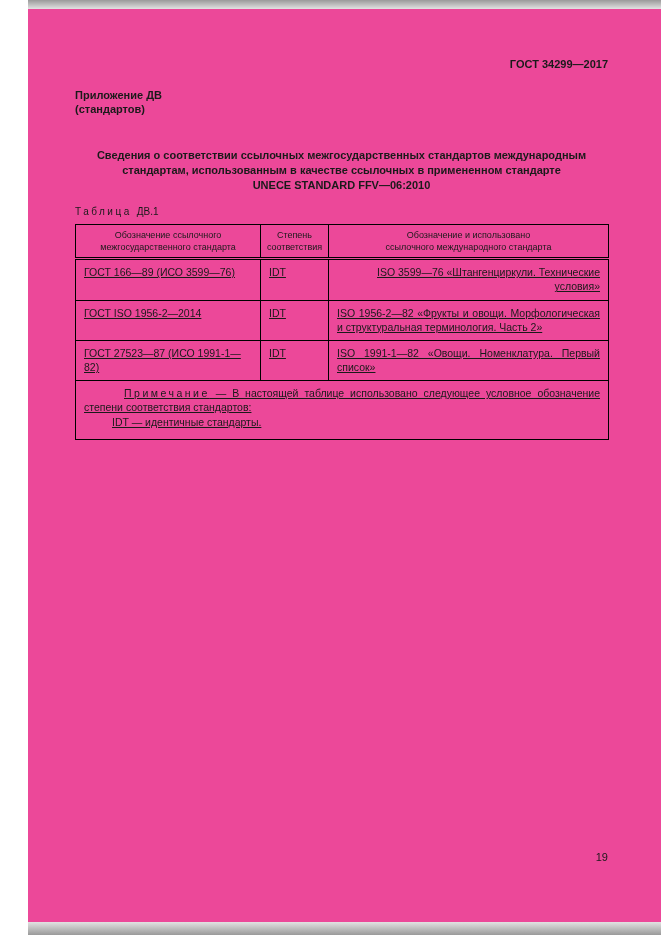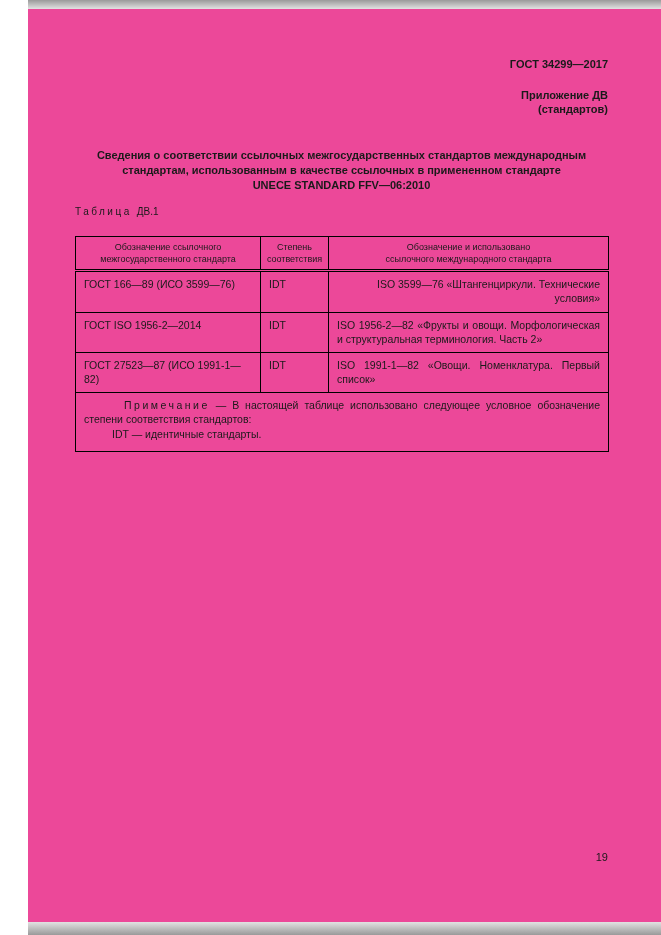--- a/index.html
+++ b/index.html
@@ -45,7 +45,7 @@
     top: 88px;
     left: 47px;
     width: 533px;
-    text-align: right;
+    text-align: left;
     font-size: 11px;
     font-weight: bold;
     line-height: 1.3;

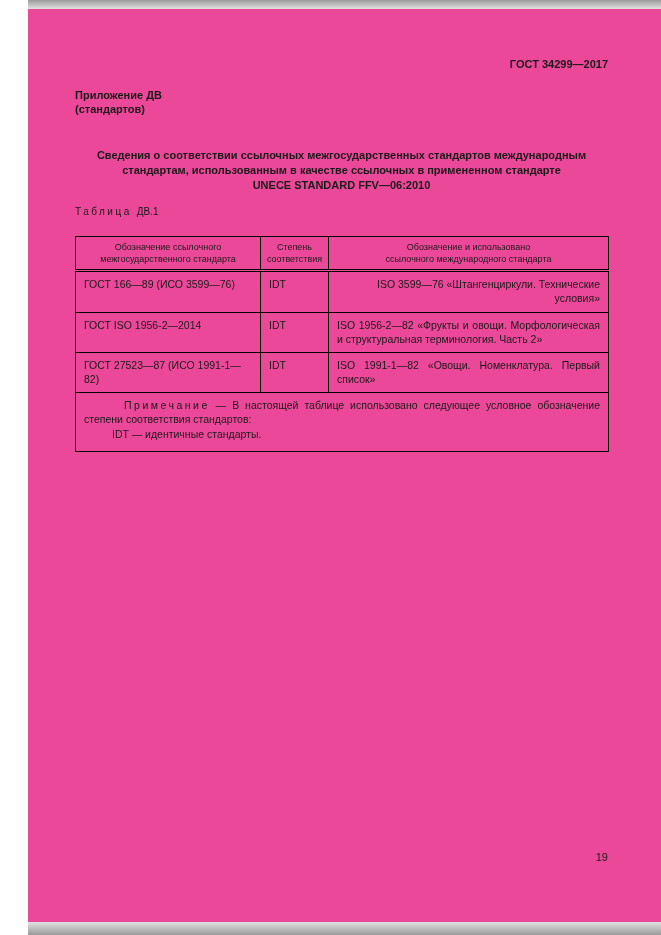--- a/index.html
+++ b/index.html
@@ -72,7 +72,7 @@
 
   table.ref-table {
     position: absolute;
-    top: 236px;
+    top: 224px;
     left: 47px;
     width: 533px;
     border-collapse: collapse;

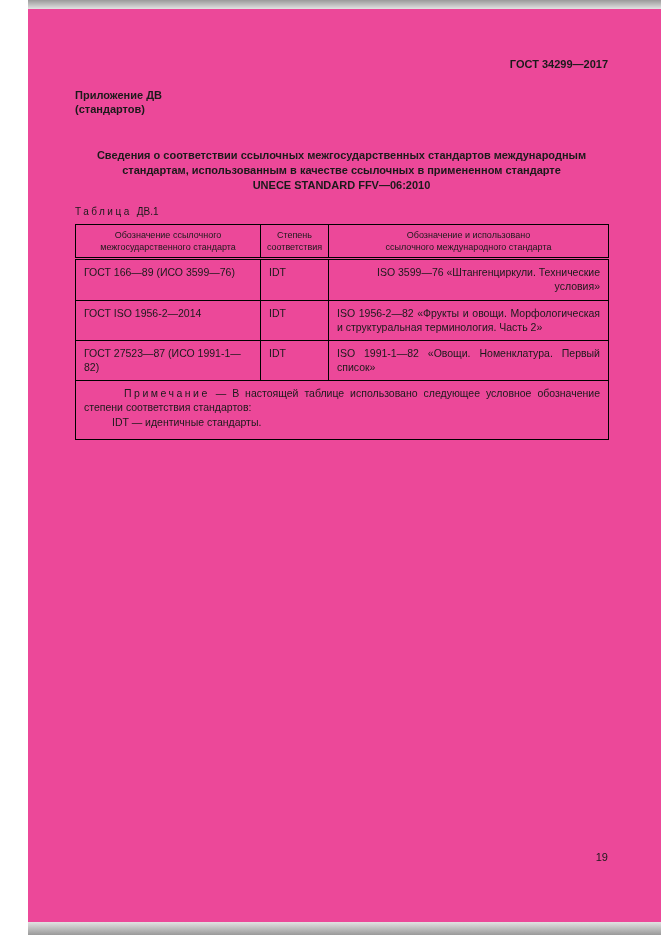--- a/index.html
+++ b/index.html
@@ -98,6 +98,7 @@
     line-height: 1.35;
     vertical-align: top;
     padding: 5px 8px 6px 8px;
+    text-decoration: underline;
   }
   col.c1 { width: 185px; }
   col.c2 { width: 68px; }

